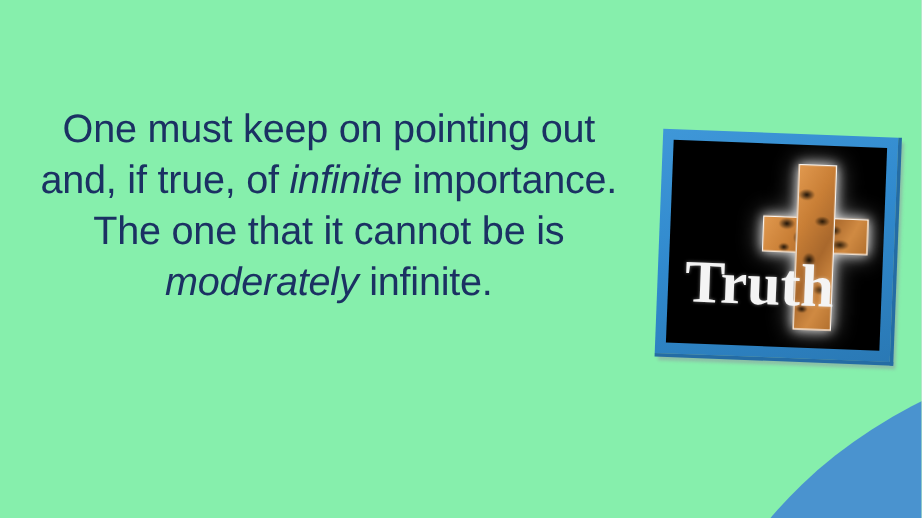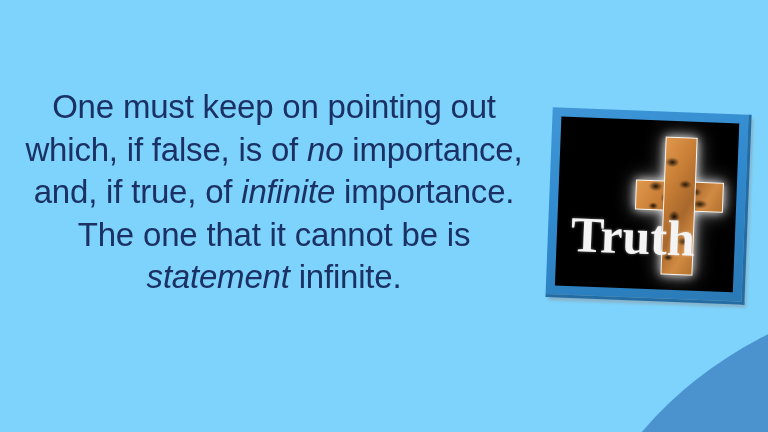--- a/index.html
+++ b/index.html
@@ -14,7 +14,7 @@
   #slide {
     position:relative;
     width:768px; height:432px;
-    background:#7dd3fc;
+    background:#86efac;
     overflow:hidden;
   }
 

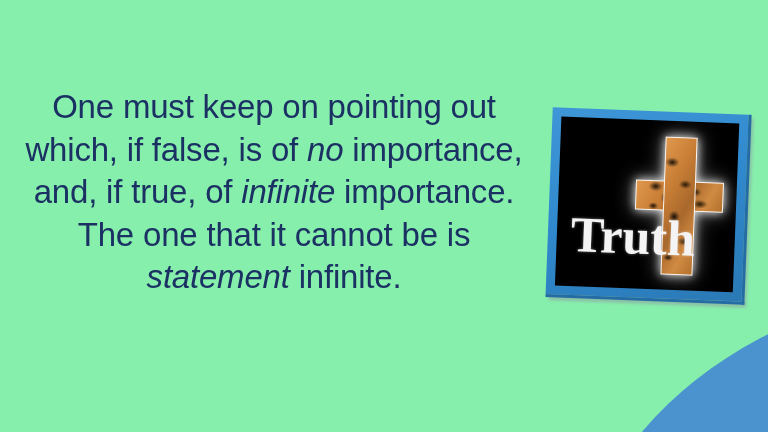--- a/index.html
+++ b/index.html
@@ -128,7 +128,6 @@
 
   <div id="quote">
     <span class="ln"><span>One must keep on pointing out</span></span>
-    <span class="ln"><span>which, if false, is of </span><em>no</em><span> importance,</span></span>
     <span class="ln"><span>and, if true, of </span><em>infinite</em><span> importance.</span></span>
     <span class="ln"><span>The one that it cannot be is</span></span>
     <span class="ln"><em>statement</em><span> infinite.</span></span>

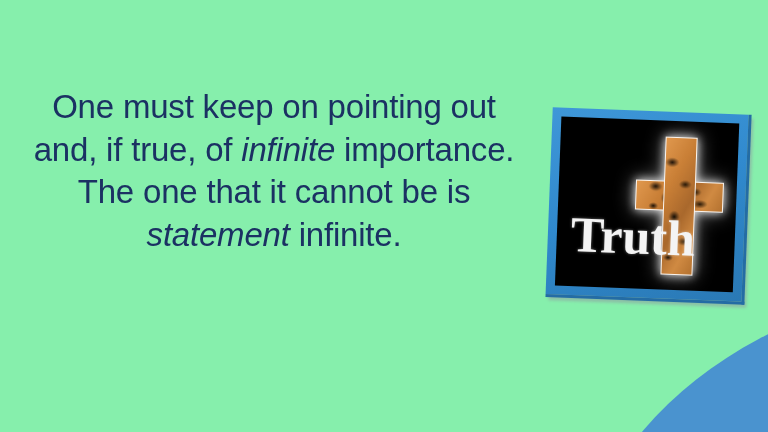--- a/index.html
+++ b/index.html
@@ -130,7 +130,7 @@
     <span class="ln"><span>One must keep on pointing out</span></span>
     <span class="ln"><span>and, if true, of </span><em>infinite</em><span> importance.</span></span>
     <span class="ln"><span>The one that it cannot be is</span></span>
-    <span class="ln"><em>statement</em><span> infinite.</span></span>
+    <span class="ln"><em>moderately</em><span> infinite.</span></span>
   </div>
 
   <div id="picture">

